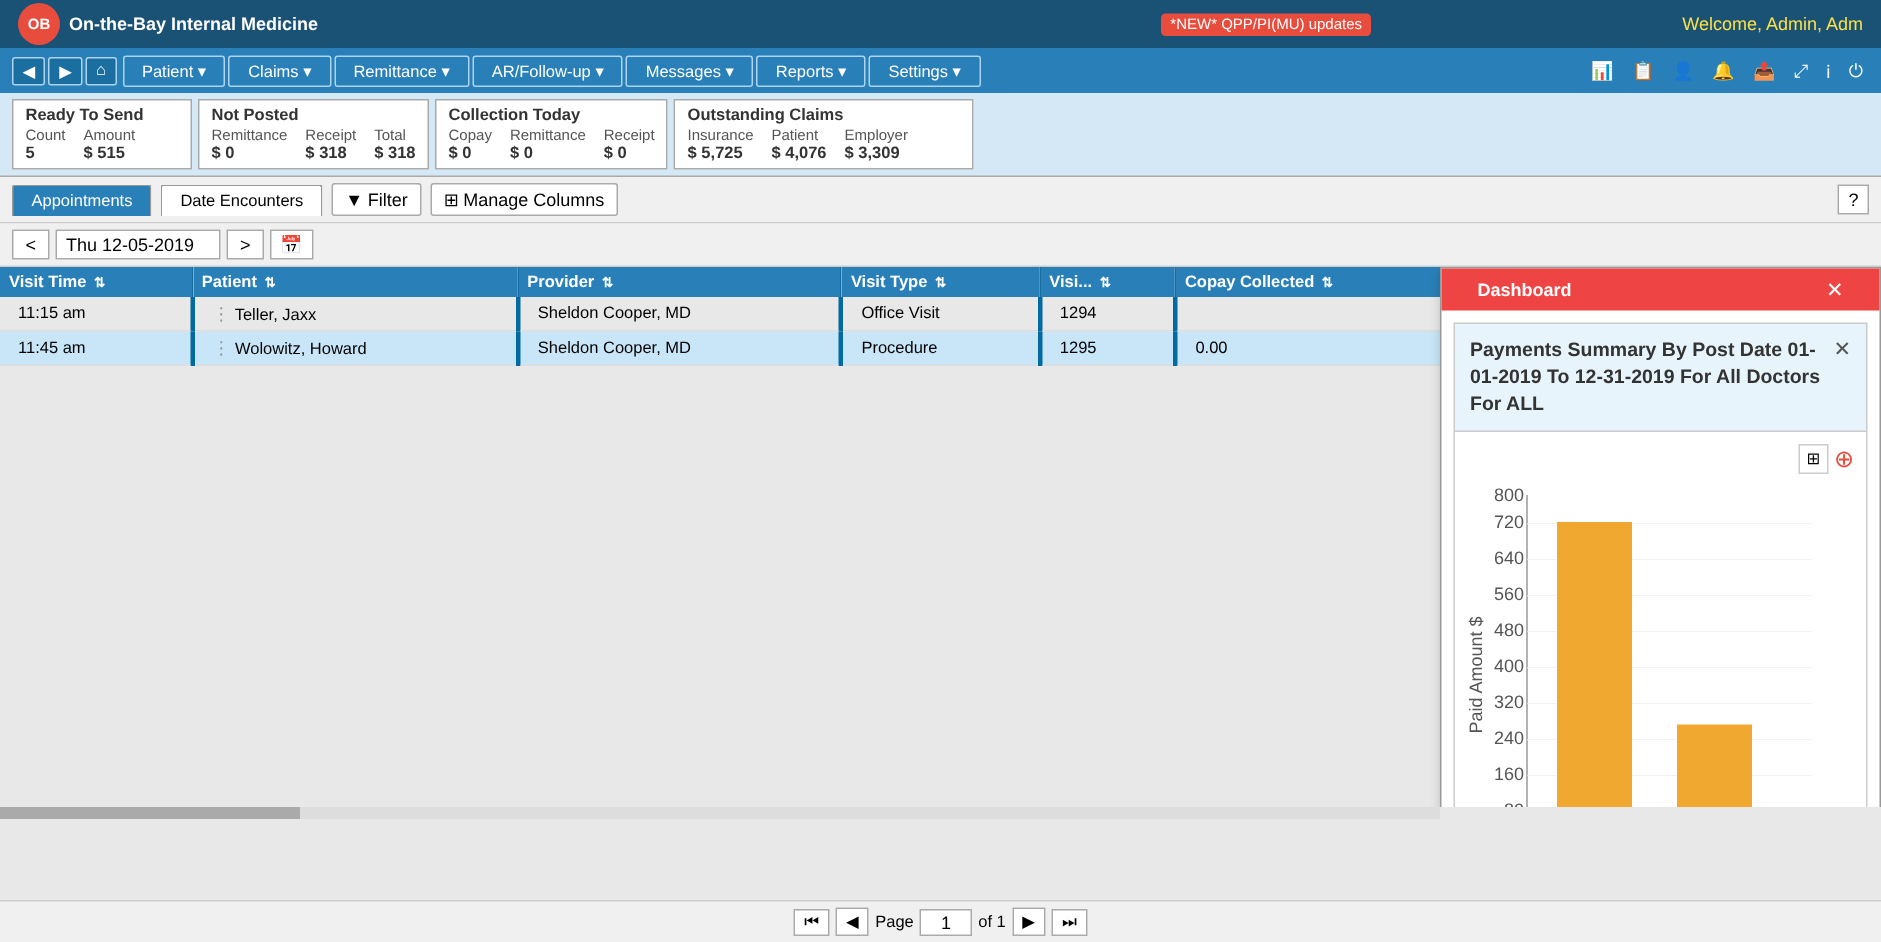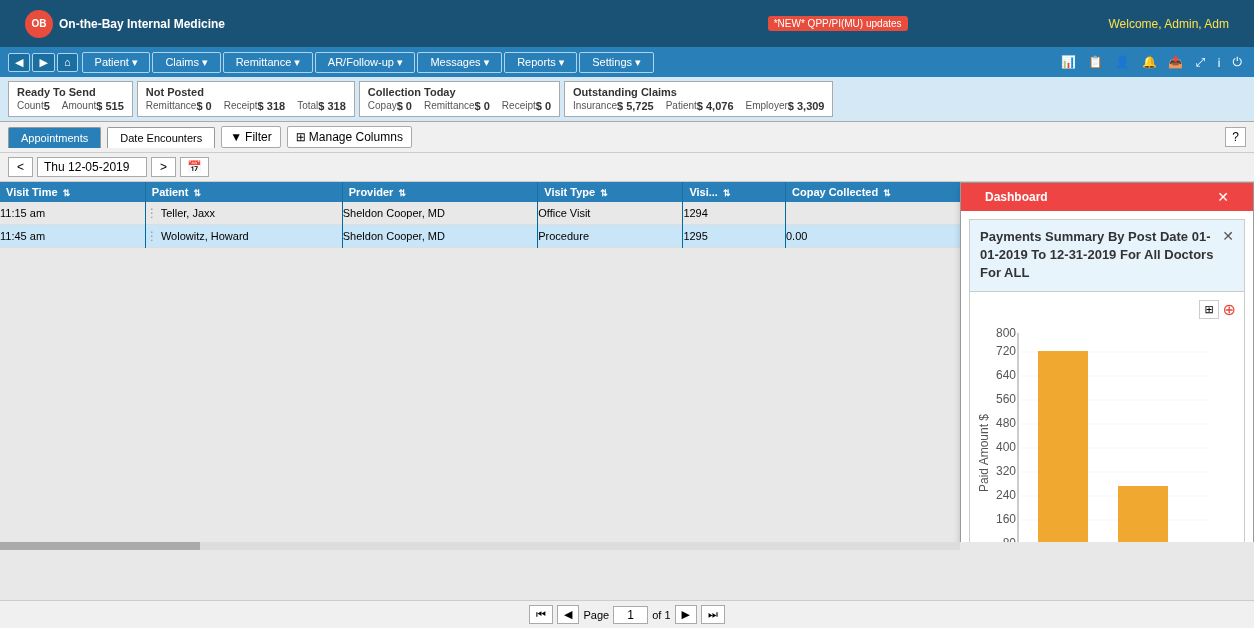--- a/index.html
+++ b/index.html
@@ -6,7 +6,7 @@
     body { background: #e8e8e8; overflow: hidden; width: 1254px; height: 628px; }
 
     
-    .header { background: #1a5276; display: flex; align-items: center; padding: 4px 25px; height: 47px; }
+    .header { background: #1a5276; display: flex; align-items: center; padding: 4px 12px; height: 32px; }
     .logo-area { display: flex; align-items: center; gap: 6px; color: white; font-size: 16px; font-weight: bold; flex: 1; }
     .logo-icon { width: 28px; height: 28px; background: #e74c3c; border-radius: 50%; display: flex; align-items: center; justify-content: center; color: white; font-size: 10px; font-weight: bold; }
     .header-center { flex: 1; display: flex; justify-content: center; }

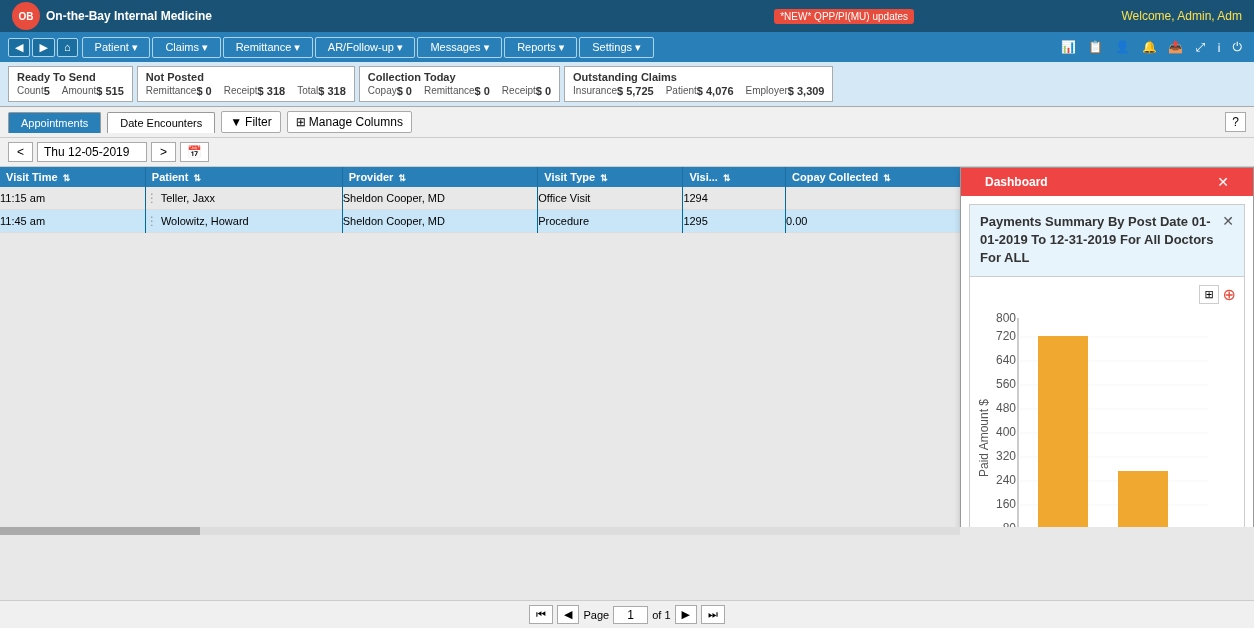--- a/index.html
+++ b/index.html
@@ -29,7 +29,7 @@
     .summary-card.wide { min-width: 200px; }
     .card-title { font-weight: bold; font-size: 11px; color: #333; margin-bottom: 2px; }
     .card-row { display: flex; gap: 12px; }
-    .card-col { display: flex; flex-direction: row; justify-content: center; }
+    .card-col { display: flex; flex-direction: column; justify-content: center; }
     .card-label { font-size: 10px; color: #555; }
     .card-value { font-size: 11px; color: #333; font-weight: bold; }
 

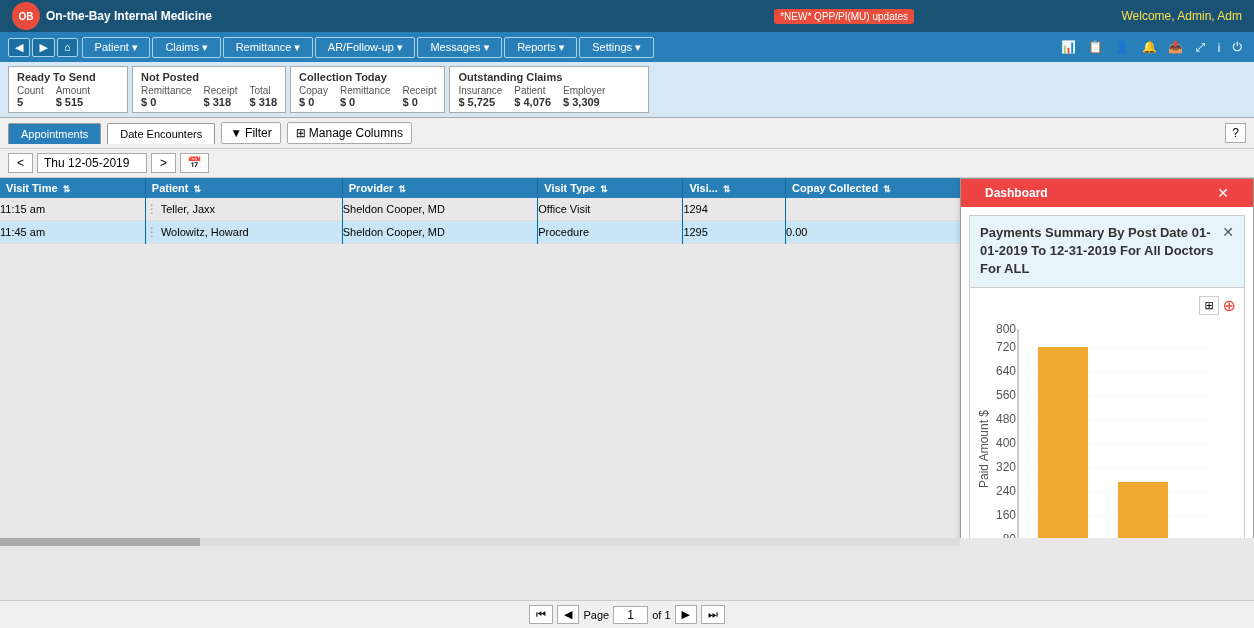--- a/index.html
+++ b/index.html
@@ -54,7 +54,7 @@
     thead th .sort-icon { font-size: 9px; margin-left: 2px; }
     tbody tr { border-bottom: 1px solid #ddd; }
     tbody tr.selected { background: #c8e6f8; }
-    tbody td { padding: 4px 0; font-size: 11px; border-right: 1px solid #0369a1; }
+    tbody td { padding: 4px 12px; font-size: 11px; border-right: 3px solid #0369a1; }
     .dot-icon { color: #999; cursor: pointer; }
 
     

